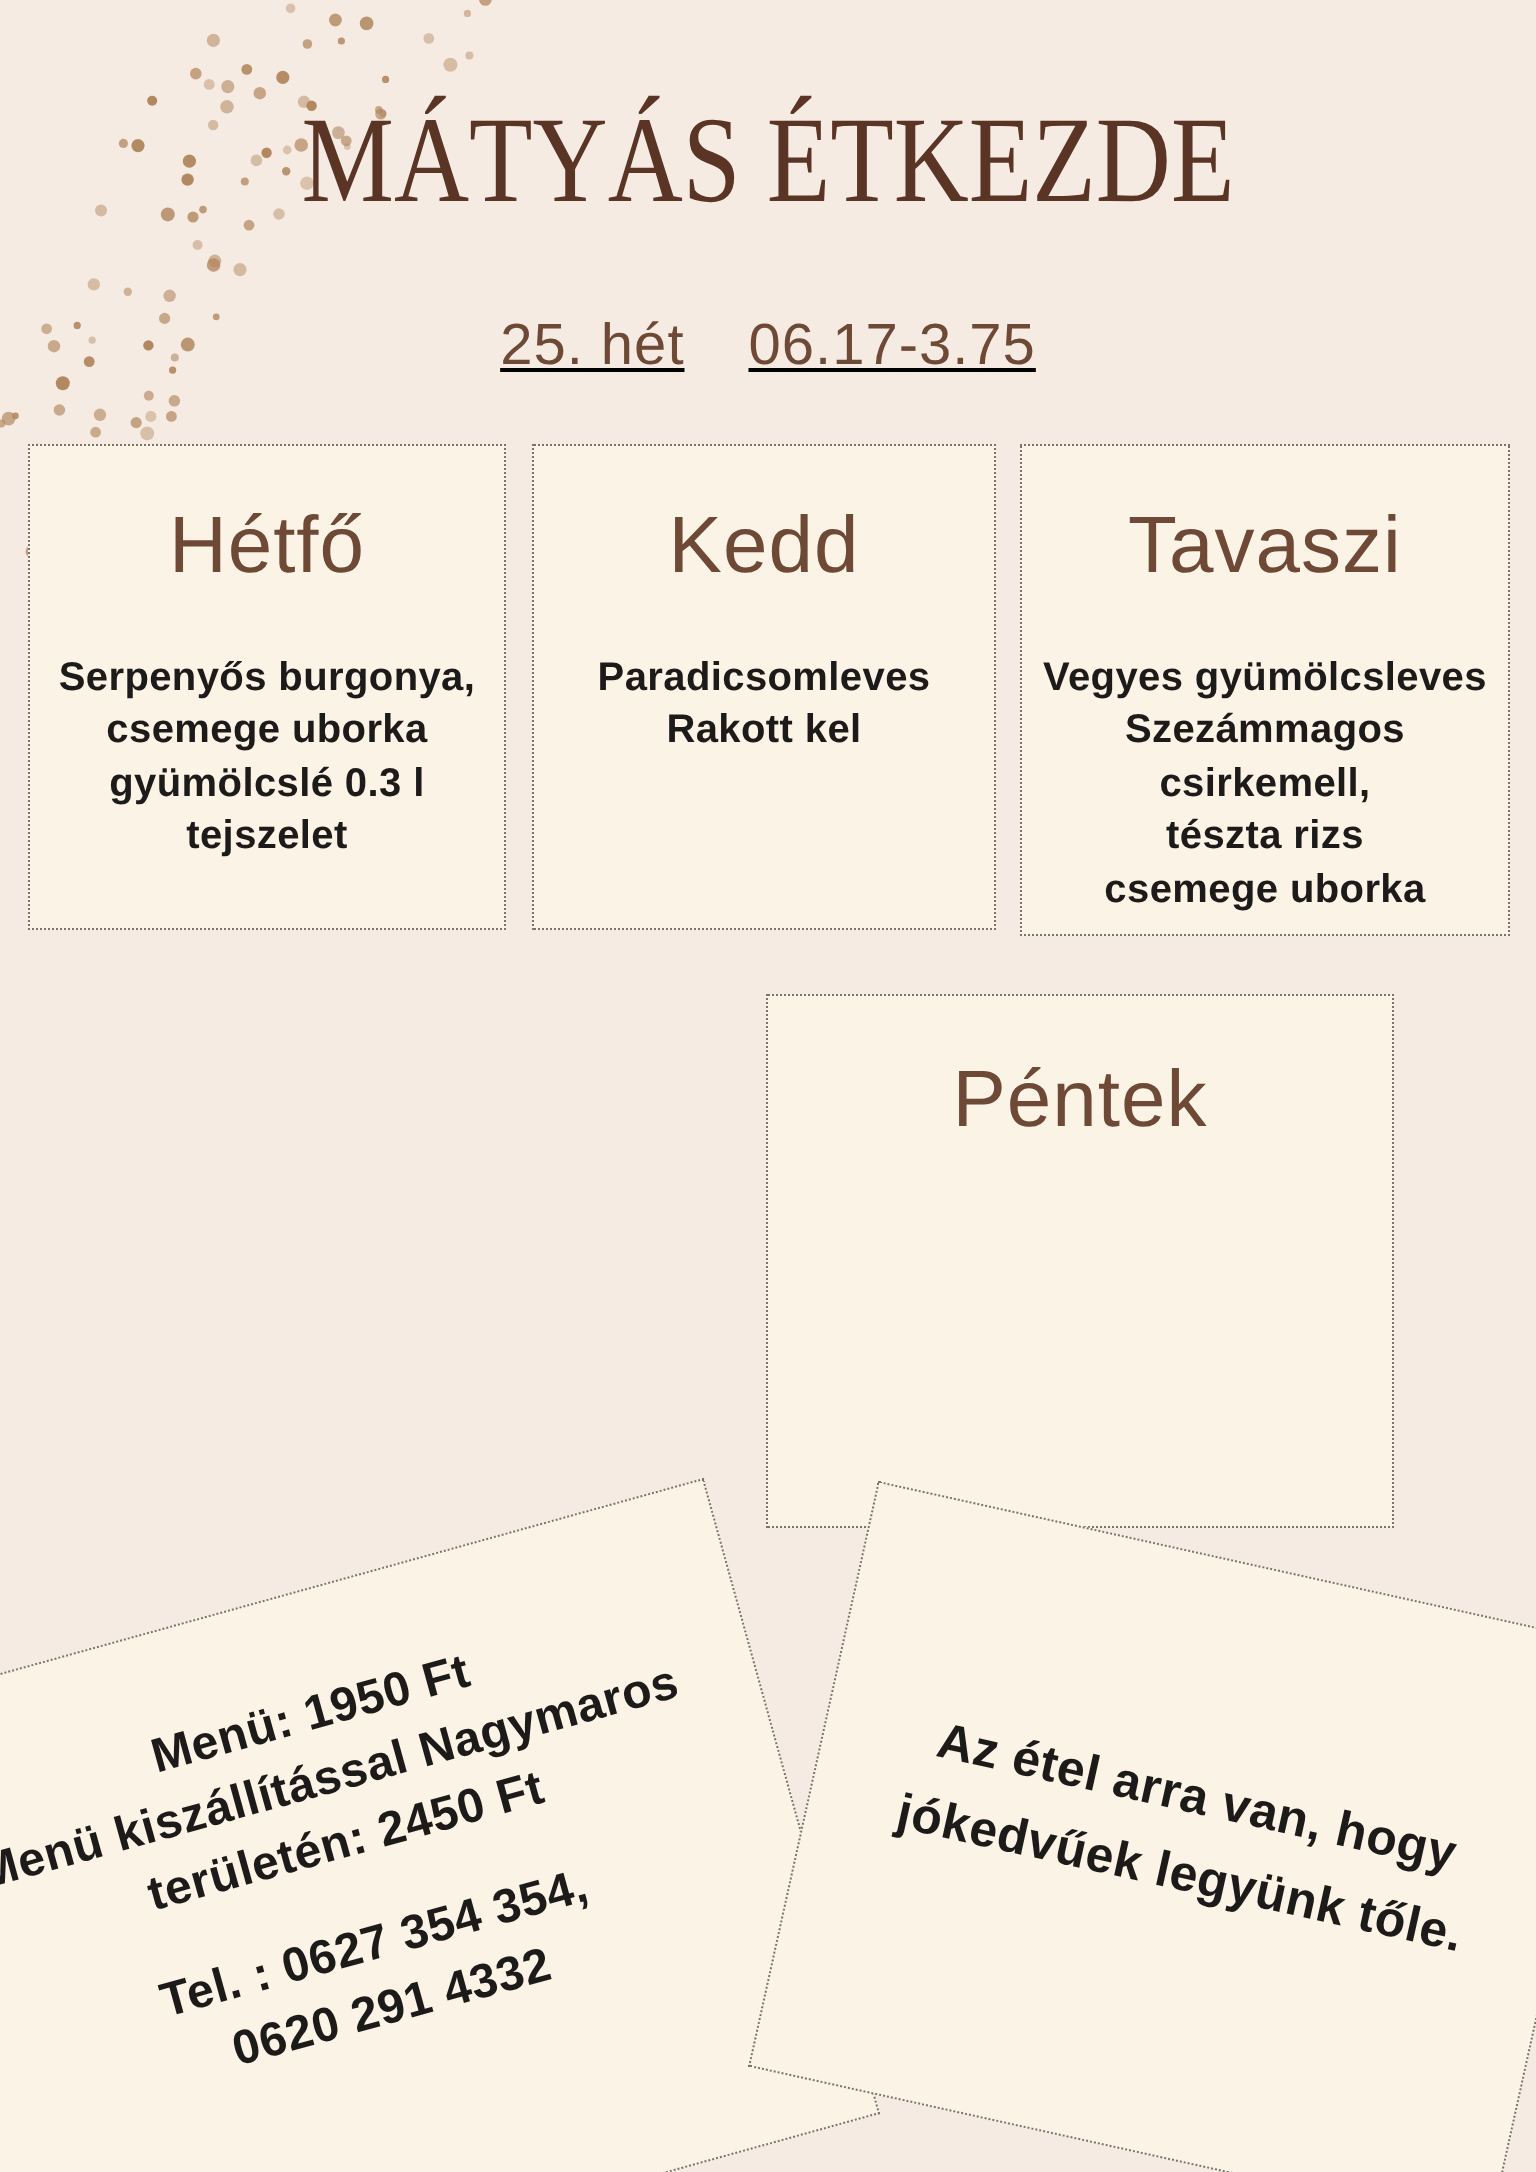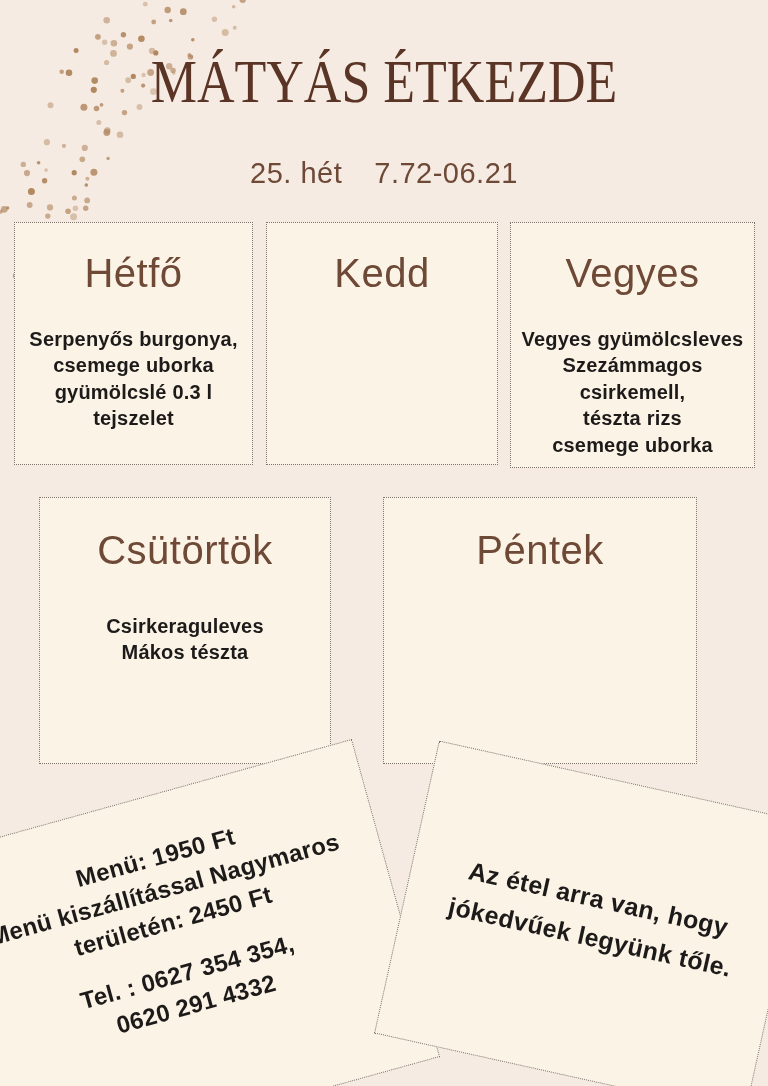--- a/index.html
+++ b/index.html
@@ -15,7 +15,7 @@
   }
   .dots-svg{position:absolute; left:0; top:0; width:768px; height:1086px; z-index:0; pointer-events:none;}
 
-  .header{position:absolute; left:0; top:0; width:768px; text-align:center; z-index:1;}
+  .header{position:absolute; left:0; top:0; width:768px; text-align:center; z-index:1;text-decoration:underline;}
   .title{
     margin-top:50px; font-family:"Liberation Serif", serif; font-weight:400;
     font-size:52px; color:var(--title); letter-spacing:0px; line-height:1.05;

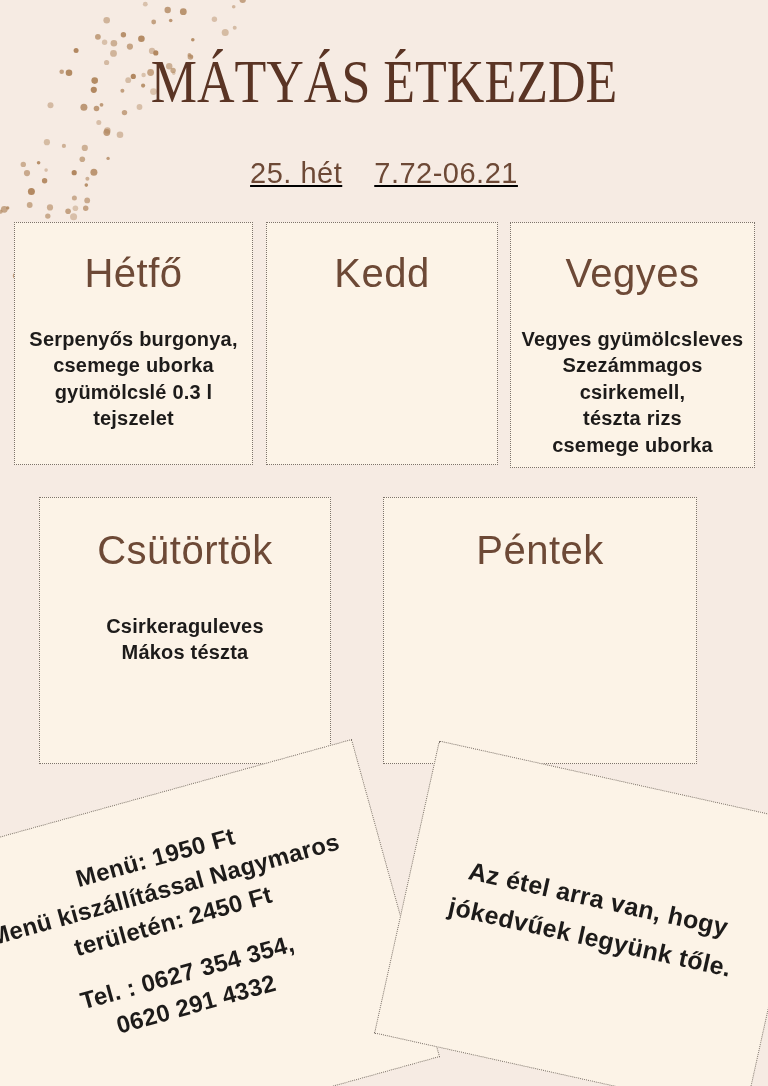--- a/index.html
+++ b/index.html
@@ -181,7 +181,7 @@
     <h1 class="title">MÁTYÁS ÉTKEZDE</h1>
     <div class="subline">
       <span>25. hét</span>
-      <span>7.72-06.21</span>
+      <span>06.17-3.75</span>
     </div>
   </div>
 

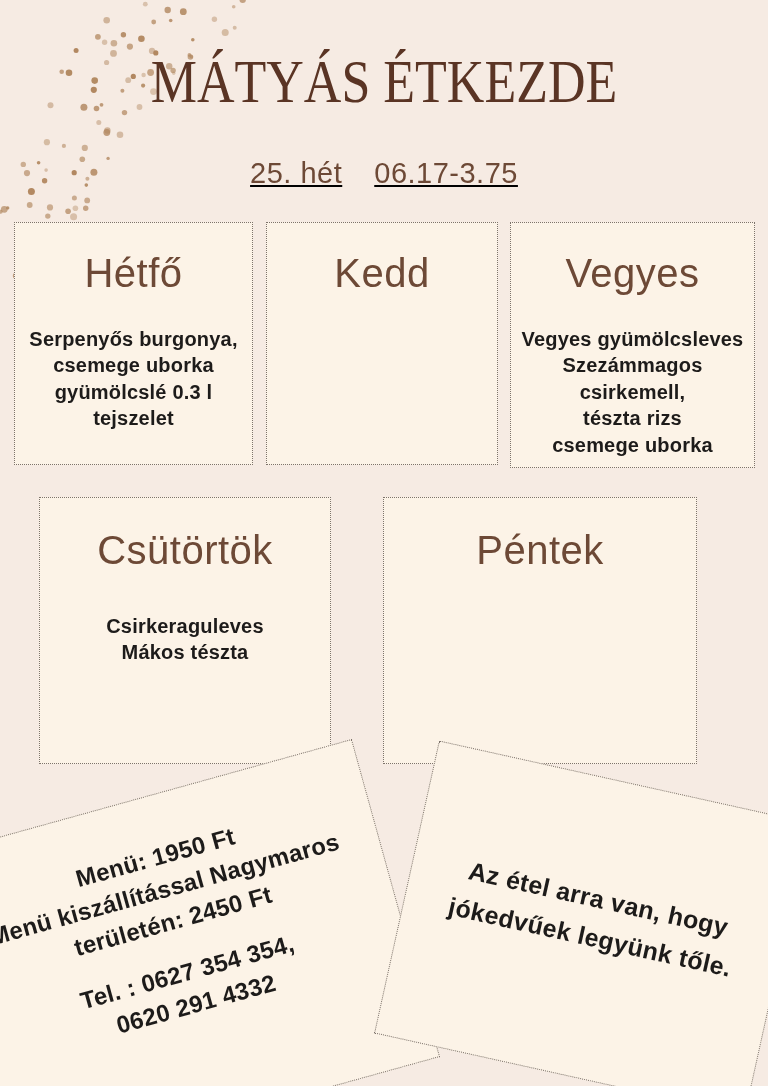--- a/index.html
+++ b/index.html
@@ -198,7 +198,7 @@
   </section>
 
   <section class="card row1 card-wed">
-    <h2 class="day-name">Vegyes</h2>
+    <h2 class="day-name">Tavaszi</h2>
     <p class="menu">Vegyes gyümölcsleves
 Szezámmagos
 csirkemell,

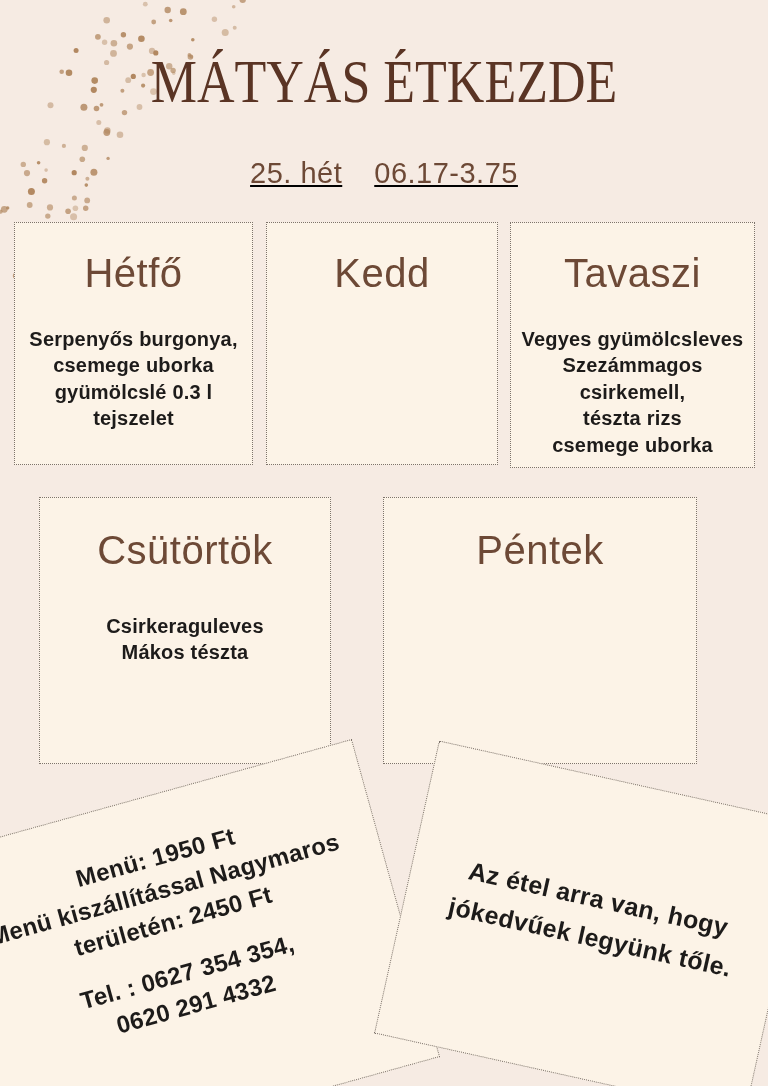--- a/index.html
+++ b/index.html
@@ -195,6 +195,8 @@
 
   <section class="card row1 card-tue">
     <h2 class="day-name">Kedd</h2>
+    <p class="menu">Paradicsomleves
+Rakott kel</p>
   </section>
 
   <section class="card row1 card-wed">

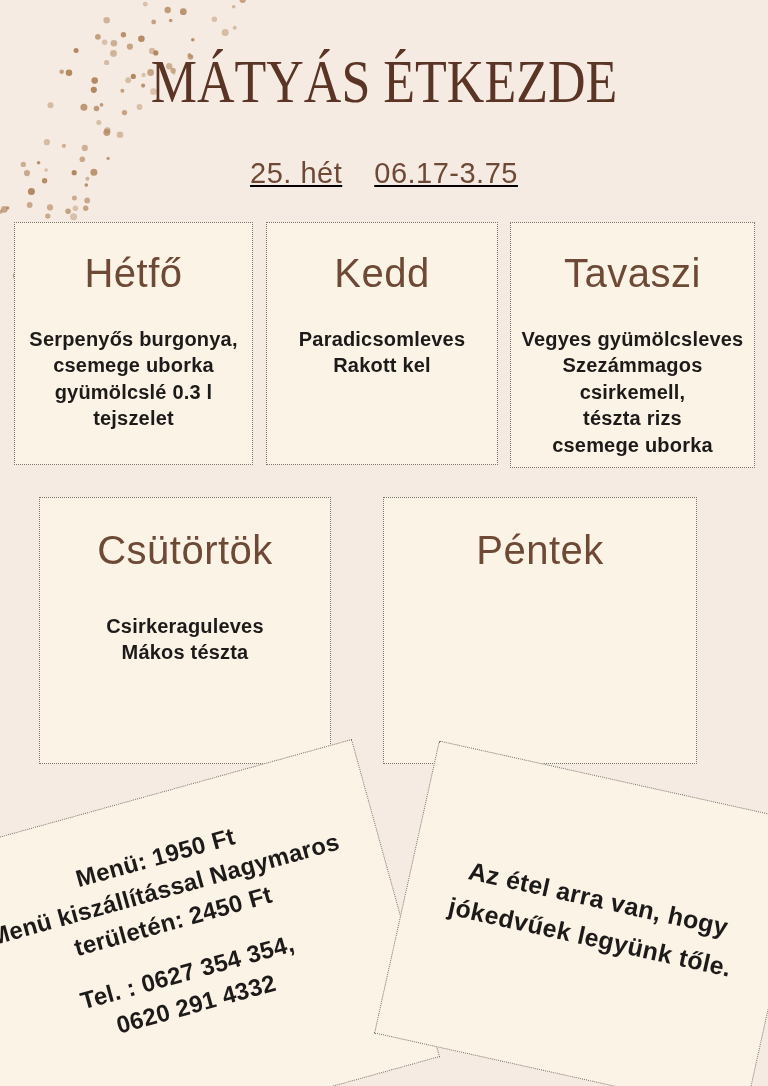--- a/index.html
+++ b/index.html
@@ -208,11 +208,6 @@
 csemege uborka</p>
   </section>
 
-  <section class="card row2 card-thu">
-    <h2 class="day-name">Csütörtök</h2>
-    <p class="menu">Csirkeraguleves
-Mákos tészta</p>
-  </section>
 
   <section class="card row2 card-fri">
     <h2 class="day-name">Péntek</h2>

